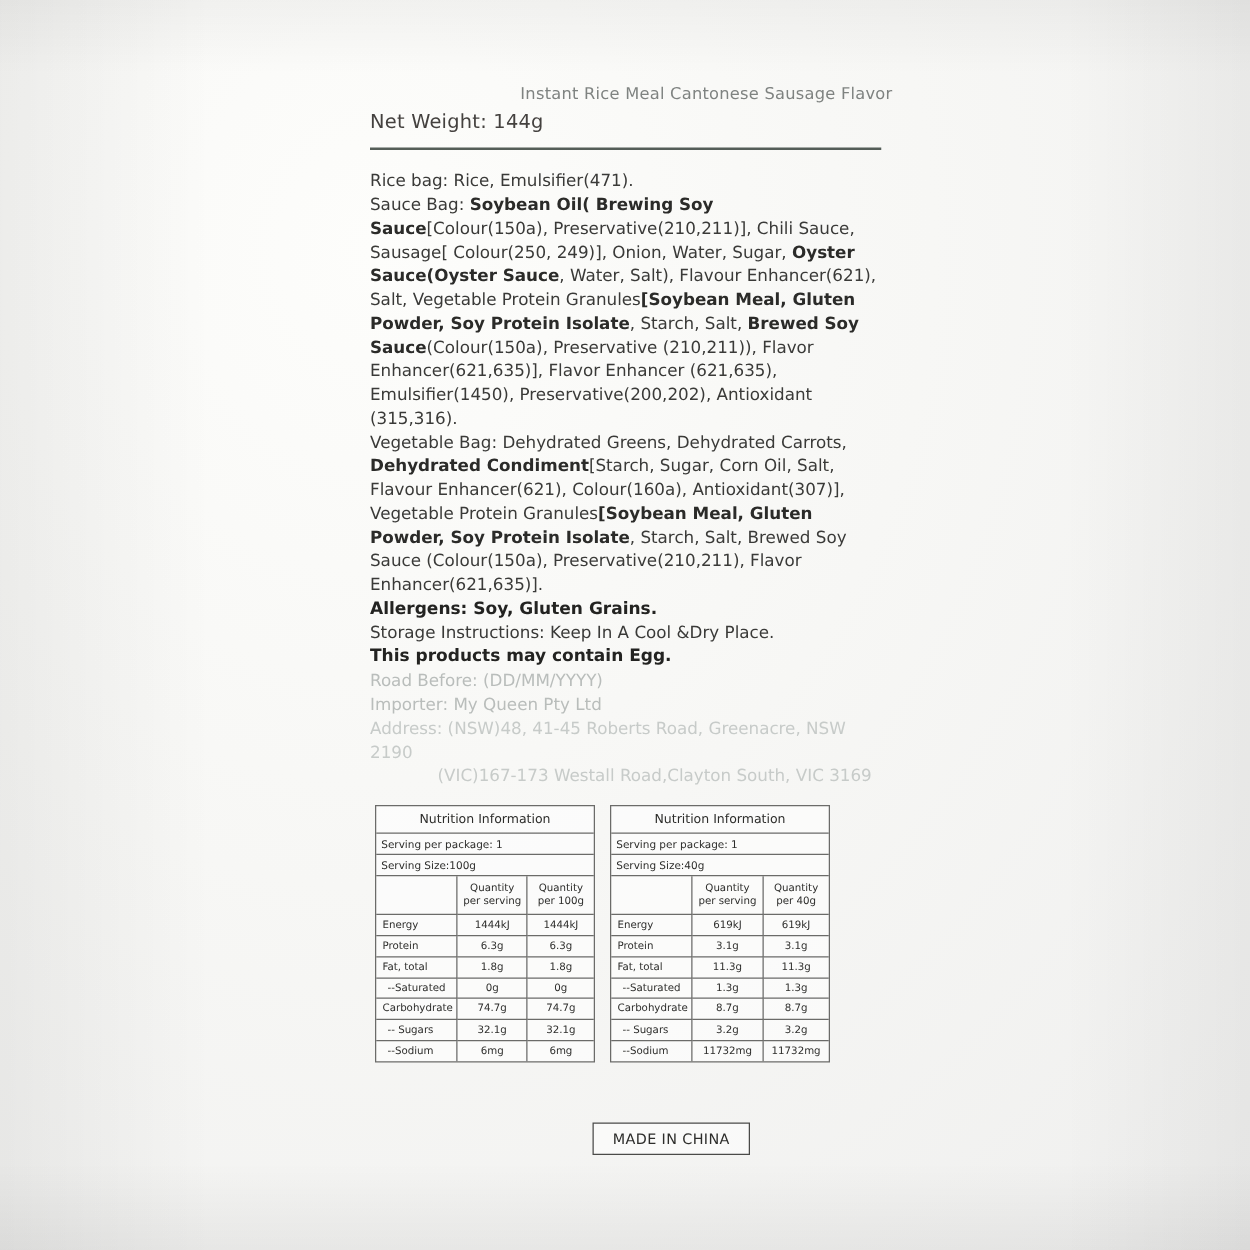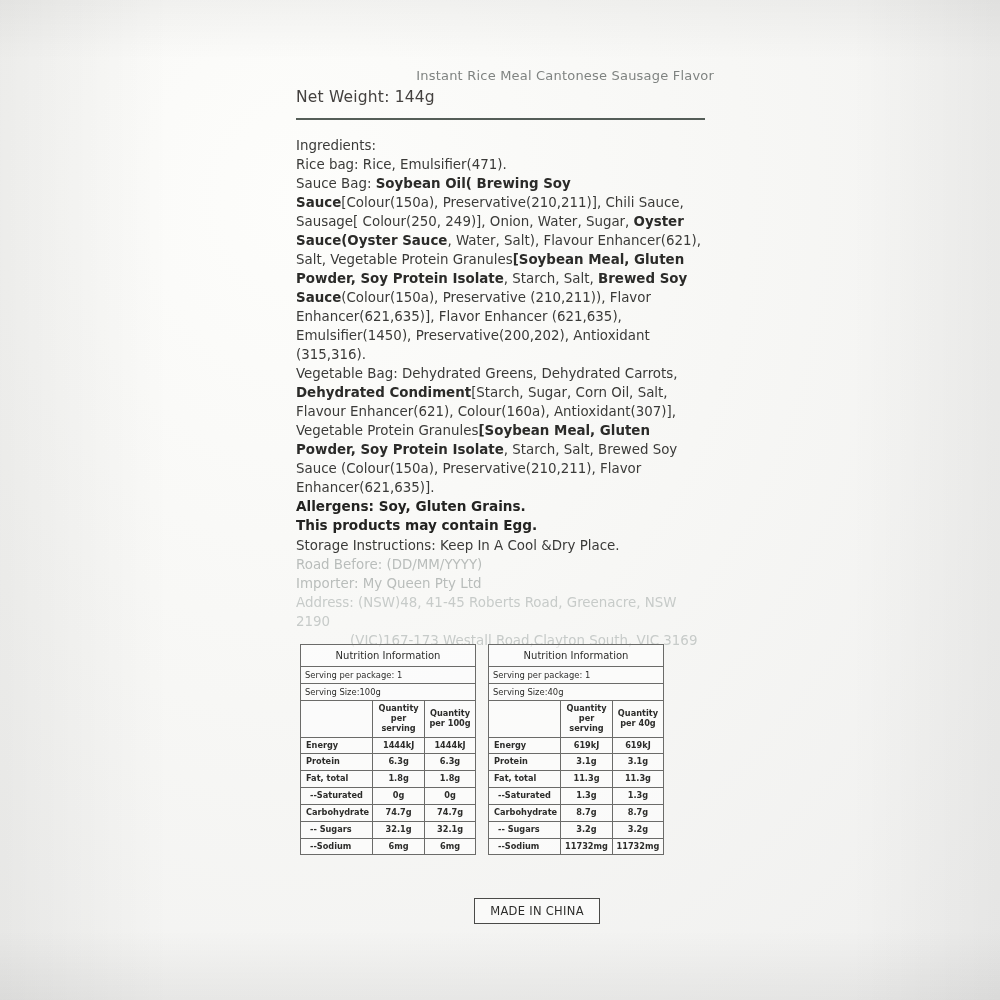--- a/index.html
+++ b/index.html
@@ -161,7 +161,6 @@
     <div class="rule"></div>
 
     <div class="ing-block">
-      <p class="ing-line">Ingredients:</p>
       <p class="ing-line">Rice bag: Rice, Emulsifier(471).</p>
       <p class="ing-line"><span>Sauce Bag: </span><span id="sauce-parts"><span class="b">Soybean Oil( </span><span class="b">Brewing Soy Sauce</span><span>[Colour(150a), Preservative(210,211)], Chili Sauce, Sausage[ Colour(250, 249)], Onion, Water, Sugar, </span><span class="b">Oyster Sauce(Oyster Sauce</span><span>, Water, Salt), Flavour Enhancer(621), Salt, Vegetable Protein Granules</span><span class="b">[Soybean Meal, Gluten Powder, Soy Protein Isolate</span><span>, Starch, Salt, </span><span class="b">Brewed Soy Sauce</span><span>(Colour(150a), Preservative (210,211)), Flavor  Enhancer(621,635)], Flavor Enhancer (621,635), Emulsifier(1450), Preservative(200,202), Antioxidant (315,316).</span></span></p>
       <p class="ing-line"><span id="veg-parts"><span>Vegetable Bag: Dehydrated Greens, Dehydrated Carrots, </span><span class="b">Dehydrated Condiment</span><span>[Starch, Sugar, Corn Oil, Salt, Flavour Enhancer(621), Colour(160a), Antioxidant(307)], Vegetable Protein Granules</span><span class="b">[Soybean Meal, Gluten Powder, Soy Protein Isolate</span><span>, Starch, Salt, Brewed Soy Sauce (Colour(150a), Preservative(210,211), Flavor Enhancer(621,635)].</span></span></p>

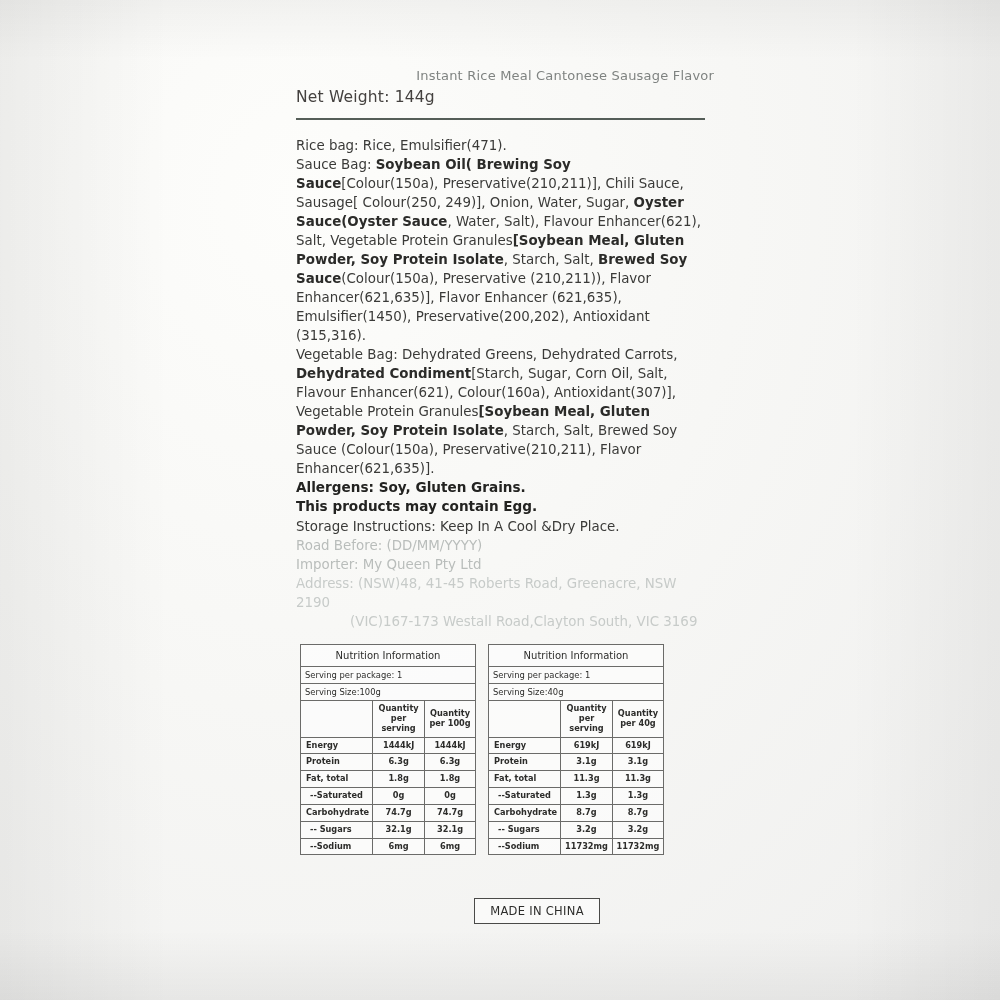--- a/index.html
+++ b/index.html
@@ -165,8 +165,8 @@
       <p class="ing-line"><span>Sauce Bag: </span><span id="sauce-parts"><span class="b">Soybean Oil( </span><span class="b">Brewing Soy Sauce</span><span>[Colour(150a), Preservative(210,211)], Chili Sauce, Sausage[ Colour(250, 249)], Onion, Water, Sugar, </span><span class="b">Oyster Sauce(Oyster Sauce</span><span>, Water, Salt), Flavour Enhancer(621), Salt, Vegetable Protein Granules</span><span class="b">[Soybean Meal, Gluten Powder, Soy Protein Isolate</span><span>, Starch, Salt, </span><span class="b">Brewed Soy Sauce</span><span>(Colour(150a), Preservative (210,211)), Flavor  Enhancer(621,635)], Flavor Enhancer (621,635), Emulsifier(1450), Preservative(200,202), Antioxidant (315,316).</span></span></p>
       <p class="ing-line"><span id="veg-parts"><span>Vegetable Bag: Dehydrated Greens, Dehydrated Carrots, </span><span class="b">Dehydrated Condiment</span><span>[Starch, Sugar, Corn Oil, Salt, Flavour Enhancer(621), Colour(160a), Antioxidant(307)], Vegetable Protein Granules</span><span class="b">[Soybean Meal, Gluten Powder, Soy Protein Isolate</span><span>, Starch, Salt, Brewed Soy Sauce (Colour(150a), Preservative(210,211), Flavor Enhancer(621,635)].</span></span></p>
       <p class="ing-line allerg">Allergens: Soy, Gluten Grains.</p>
+      <p class="ing-line storage">Storage Instructions: Keep In A Cool &amp;Dry Place.</p>
       <p class="ing-line allerg">This products may contain Egg.</p>
-      <p class="ing-line storage">Storage Instructions: Keep In A Cool &amp;Dry Place.</p>
       <p class="ing-line faded">Road Before: (DD/MM/YYYY)</p>
       <p class="ing-line faded">Importer: My Queen Pty Ltd</p>
       <p class="ing-line faded2">Address: (NSW)48, 41-45 Roberts Road, Greenacre, NSW 2190</p>

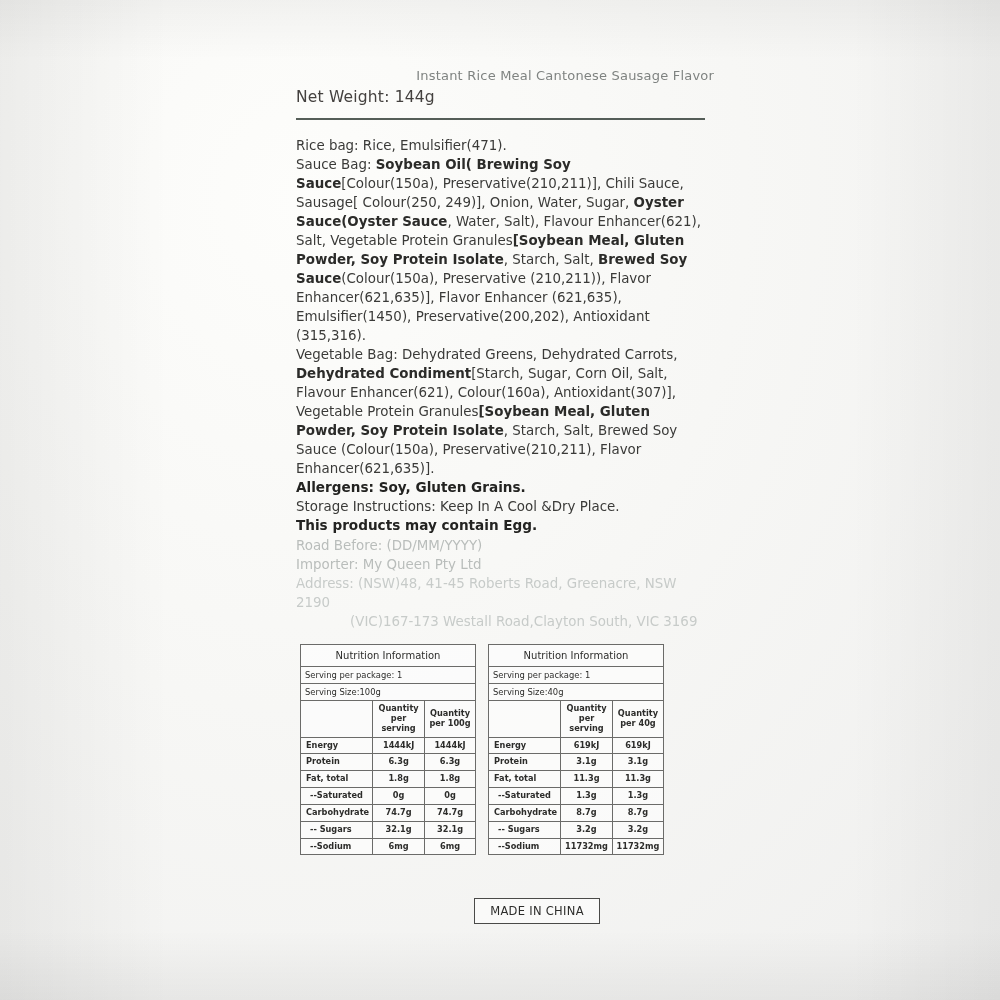--- a/index.html
+++ b/index.html
@@ -114,7 +114,7 @@
     border-top: none;
     padding: 3px 3px;
     text-align: center;
-    font-weight: bold;
+    font-weight: normal;
     color: #2d2d2b;
     line-height: 1.2;
   }

